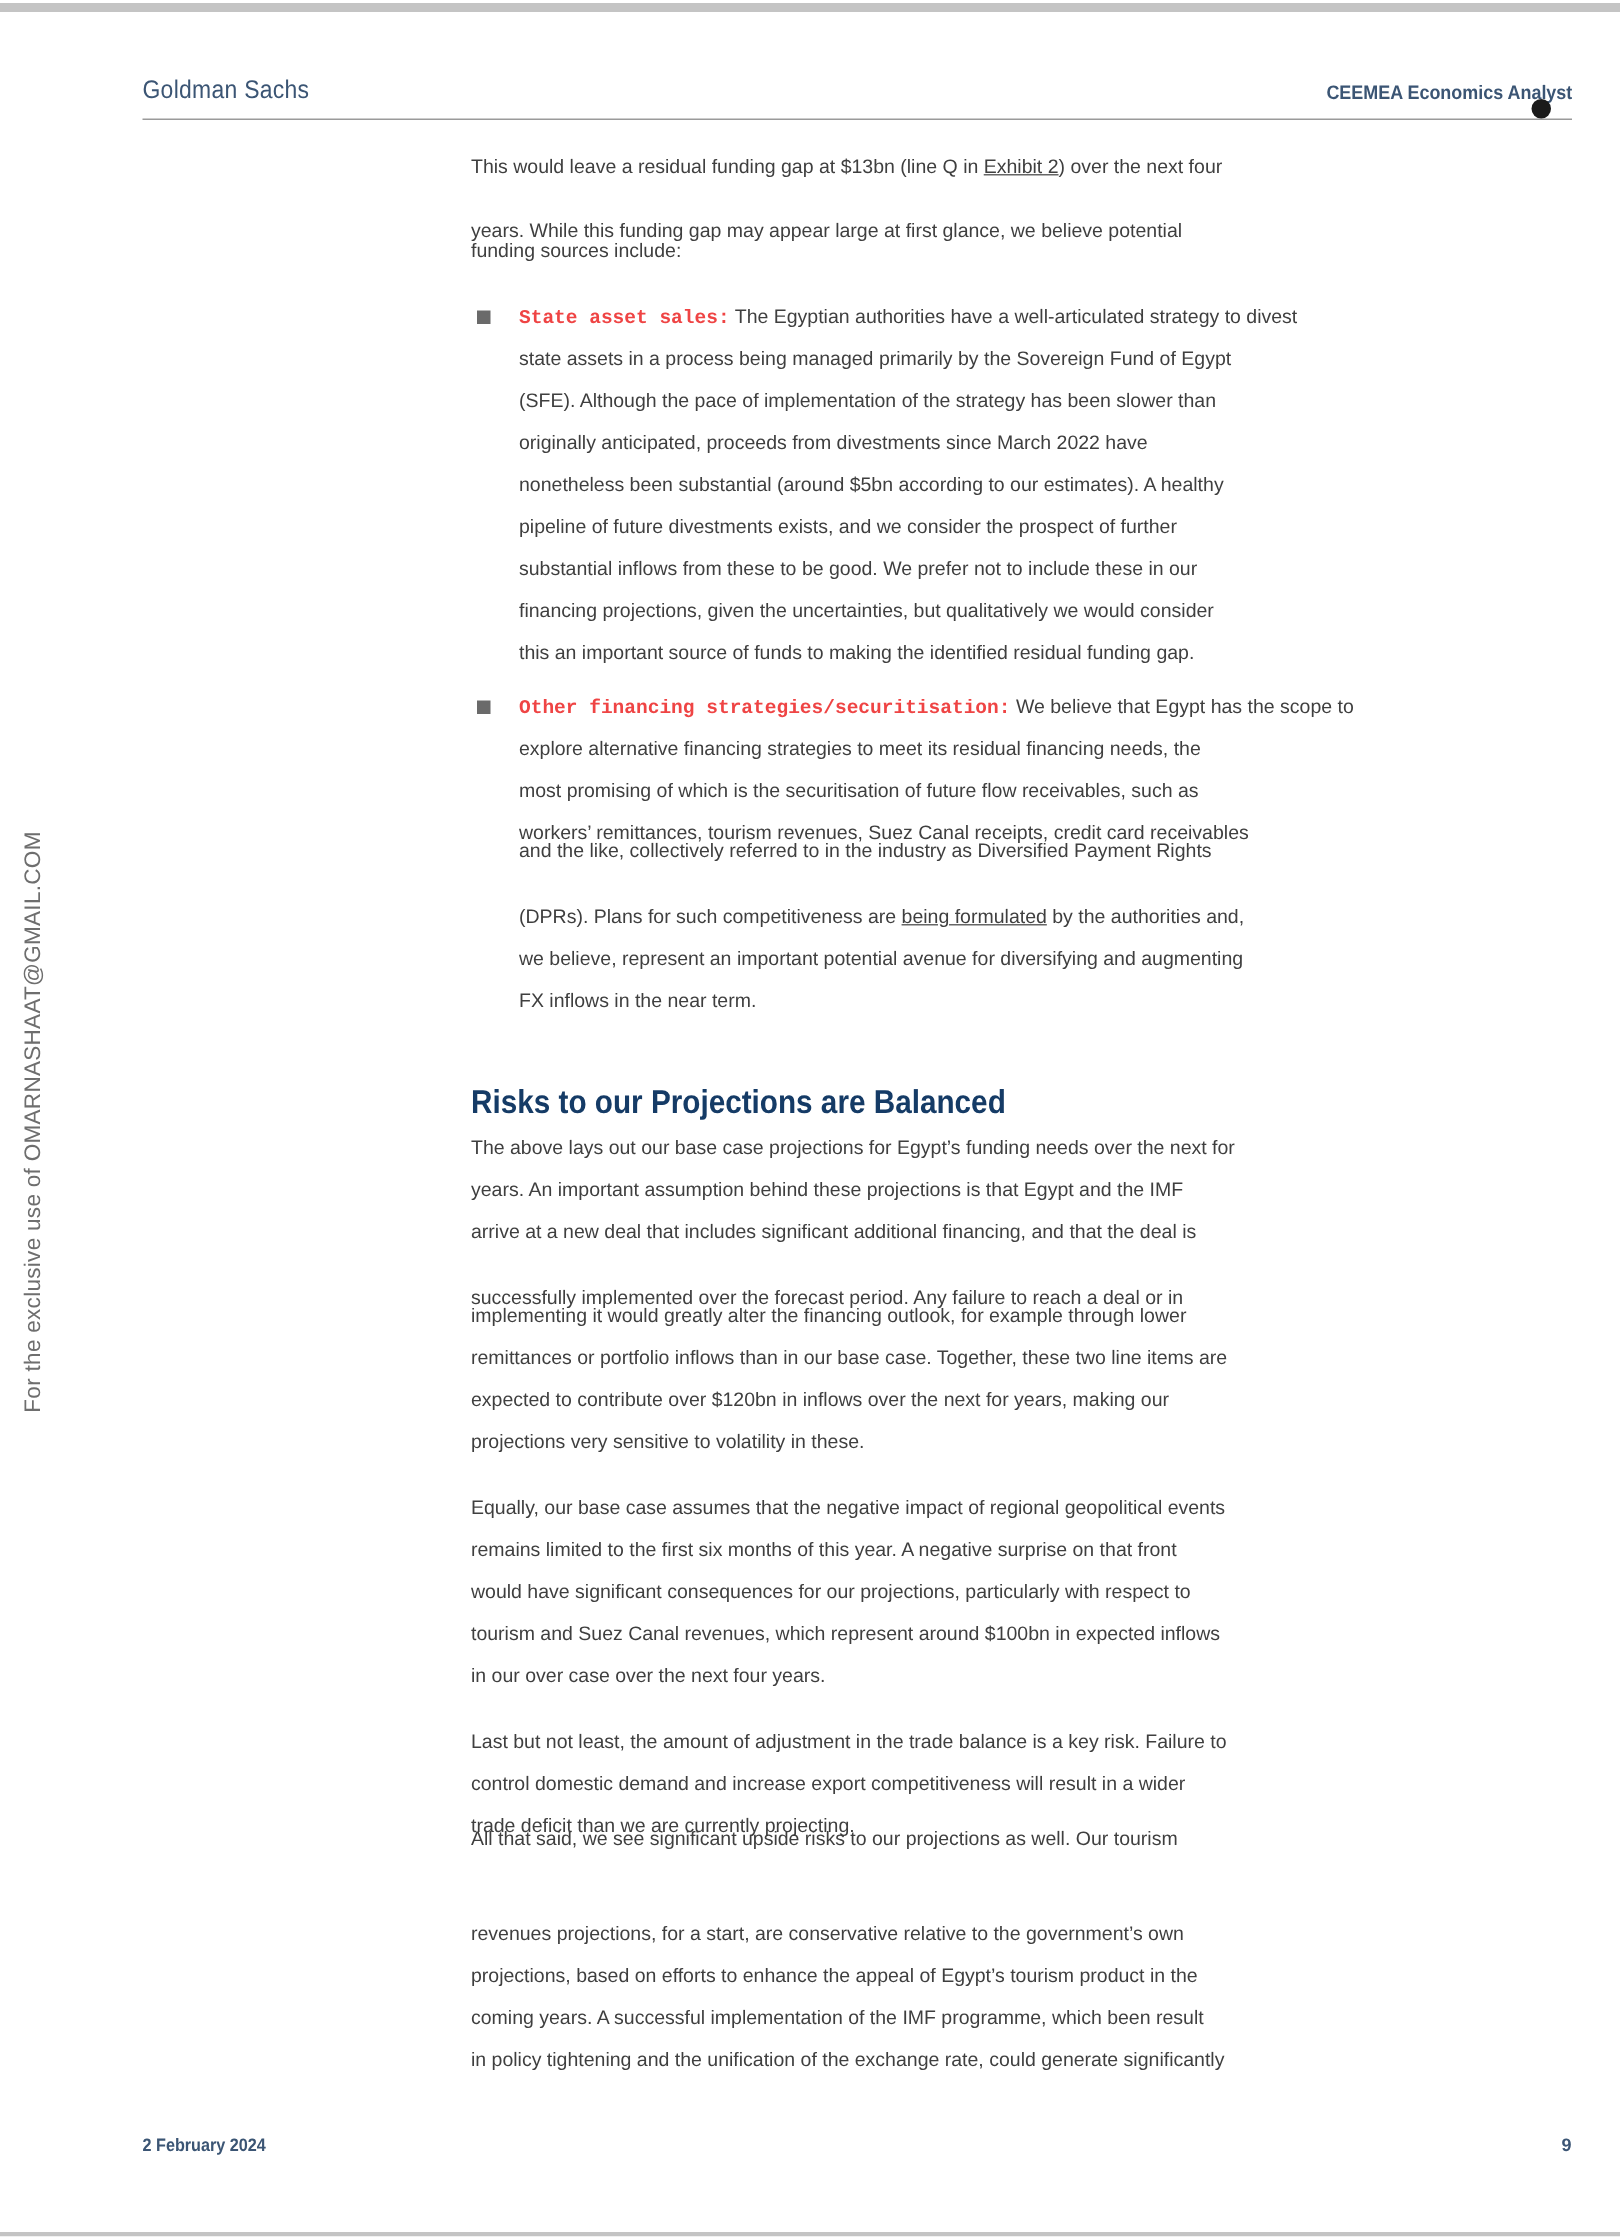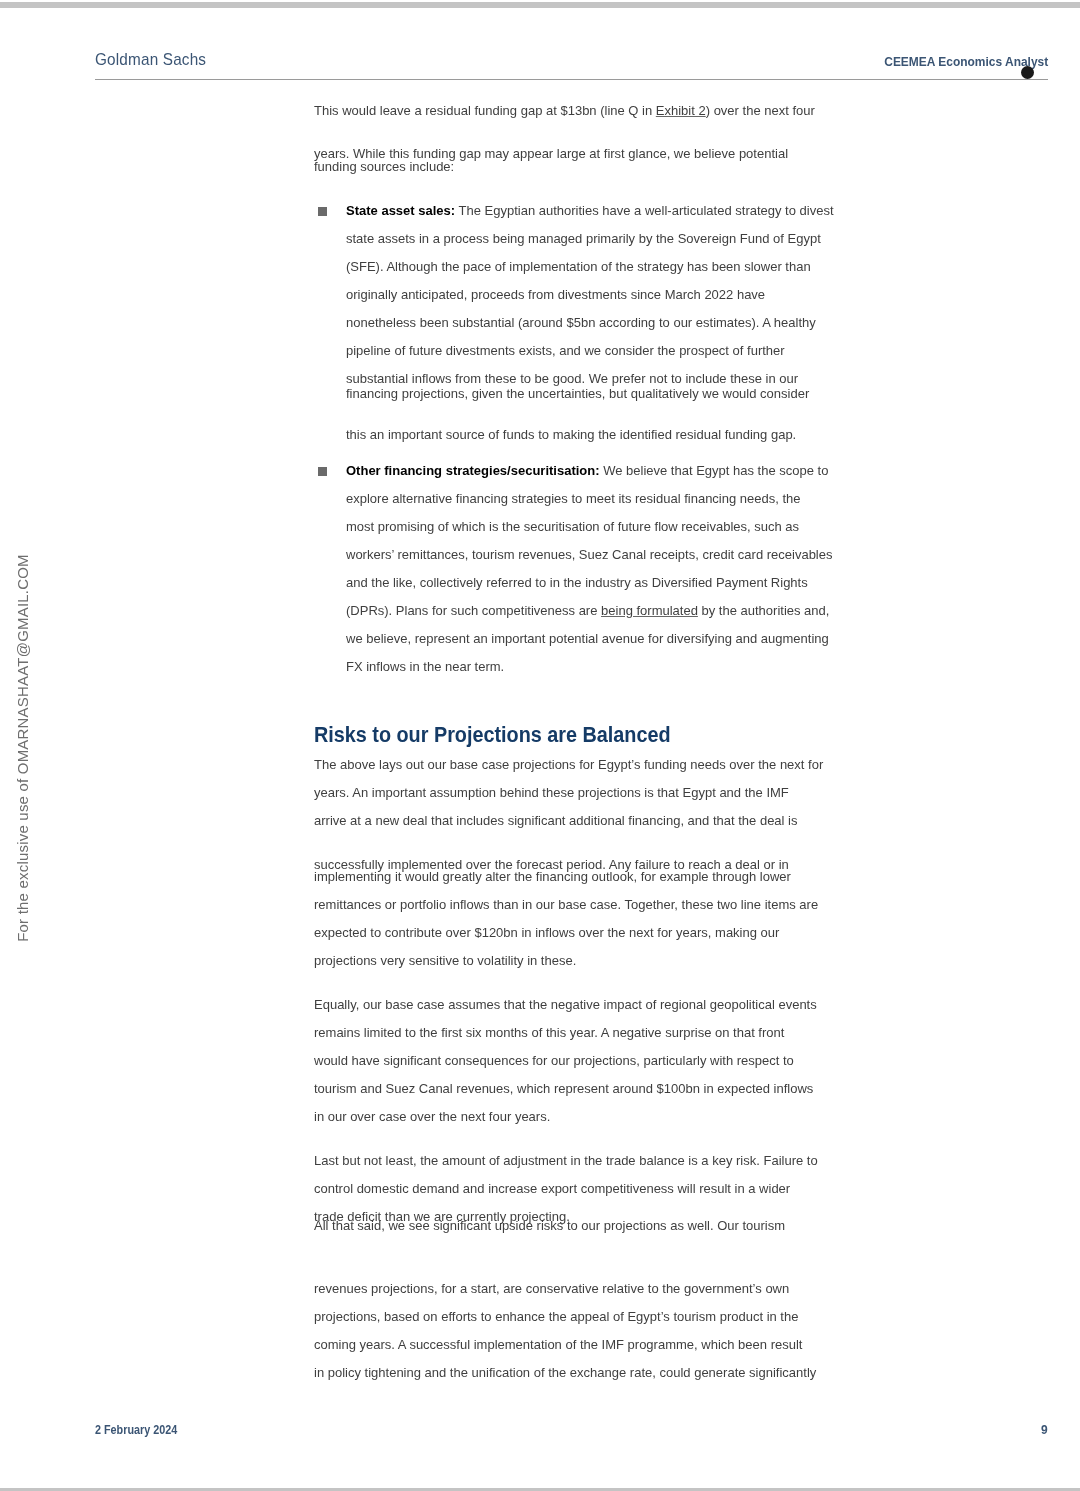--- a/index.html
+++ b/index.html
@@ -32,7 +32,7 @@
   .ln-body { left: 314px; }
   .ln-bullet { left: 346px; }
   .bullet-sq { position: absolute; left: 318px; width: 9px; height: 9px; background: #6a6a6a; }
-  .b { font-weight: bold; color: #000000; }
+  .b { font-weight: bold; color: #ef4444; font-family: Liberation Mono, monospace; }
   .u { text-decoration: underline; text-decoration-color: #666; }
   .heading {
     position: absolute; left: 314px; top: 722px; font-size: 22px; font-weight: bold; color: #153b66;

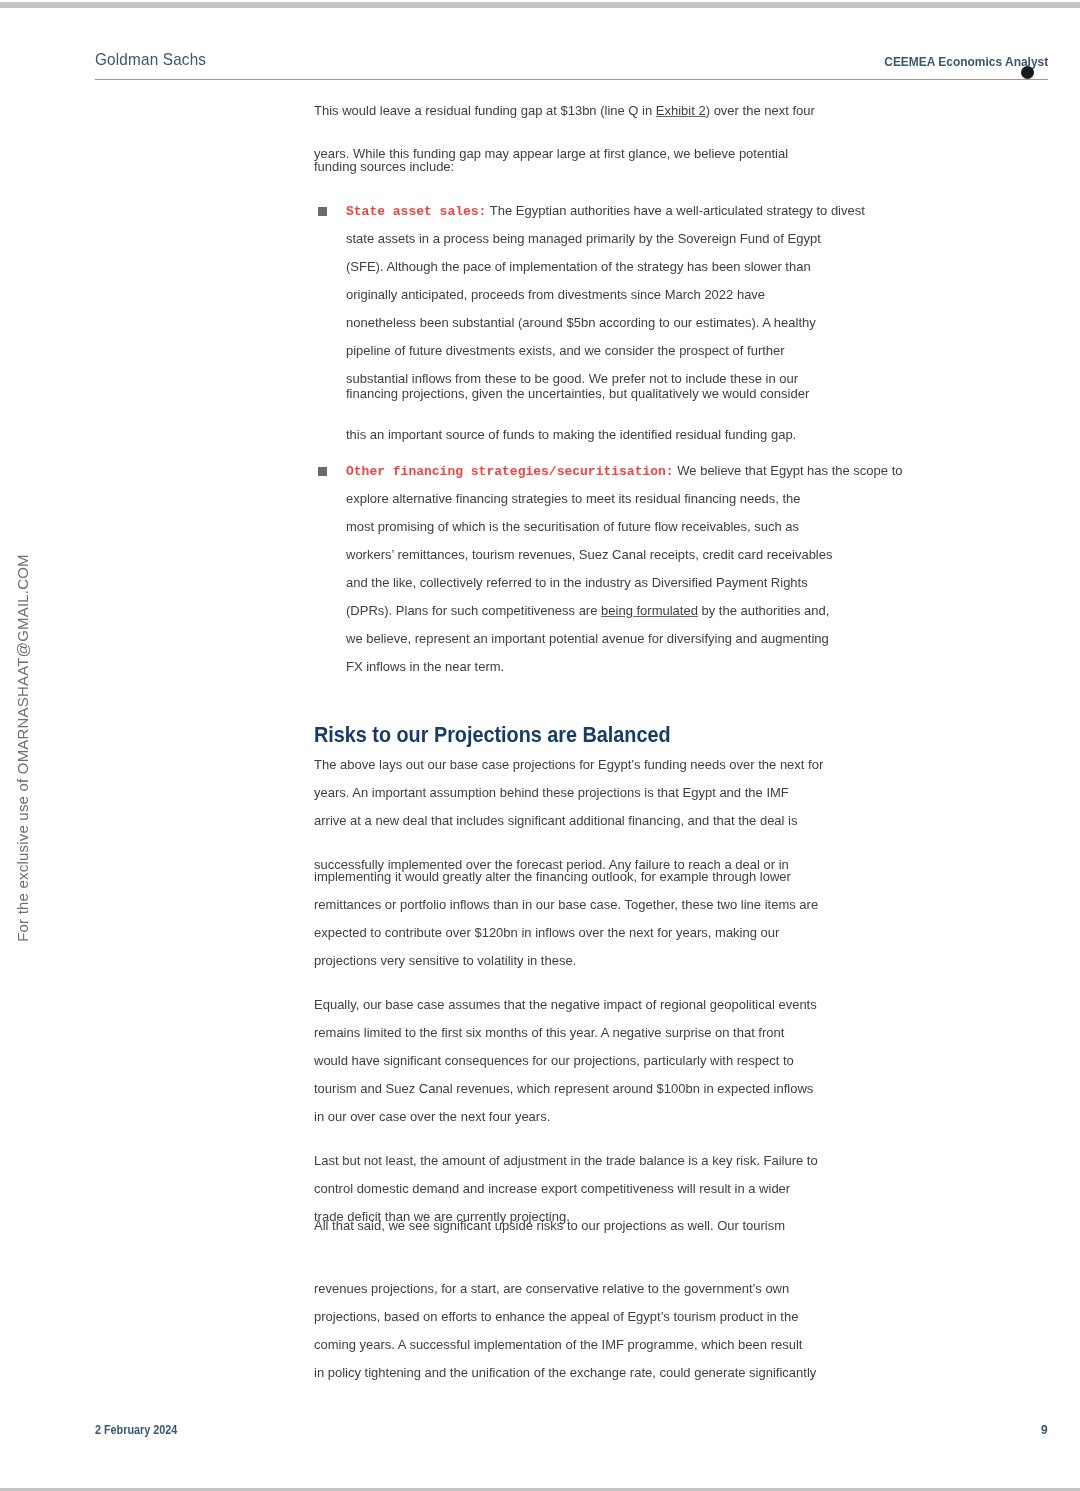--- a/index.html
+++ b/index.html
@@ -68,7 +68,7 @@
 <div class="line ln-bullet" style="top:313px">nonetheless been substantial (around $5bn according to our estimates). A healthy</div>
 <div class="line ln-bullet" style="top:341px">pipeline of future divestments exists, and we consider the prospect of further</div>
 <div class="line ln-bullet" style="top:369px">substantial inflows from these to be good. We prefer not to include these in our</div>
-<div class="line ln-bullet" style="top:384px">financing projections, given the uncertainties, but qualitatively we would consider</div>
+<div class="line ln-bullet" style="top:397px">financing projections, given the uncertainties, but qualitatively we would consider</div>
 <div class="line ln-bullet" style="top:425px">this an important source of funds to making the identified residual funding gap.</div>
 
 <div class="bullet-sq" style="top:467px"></div>

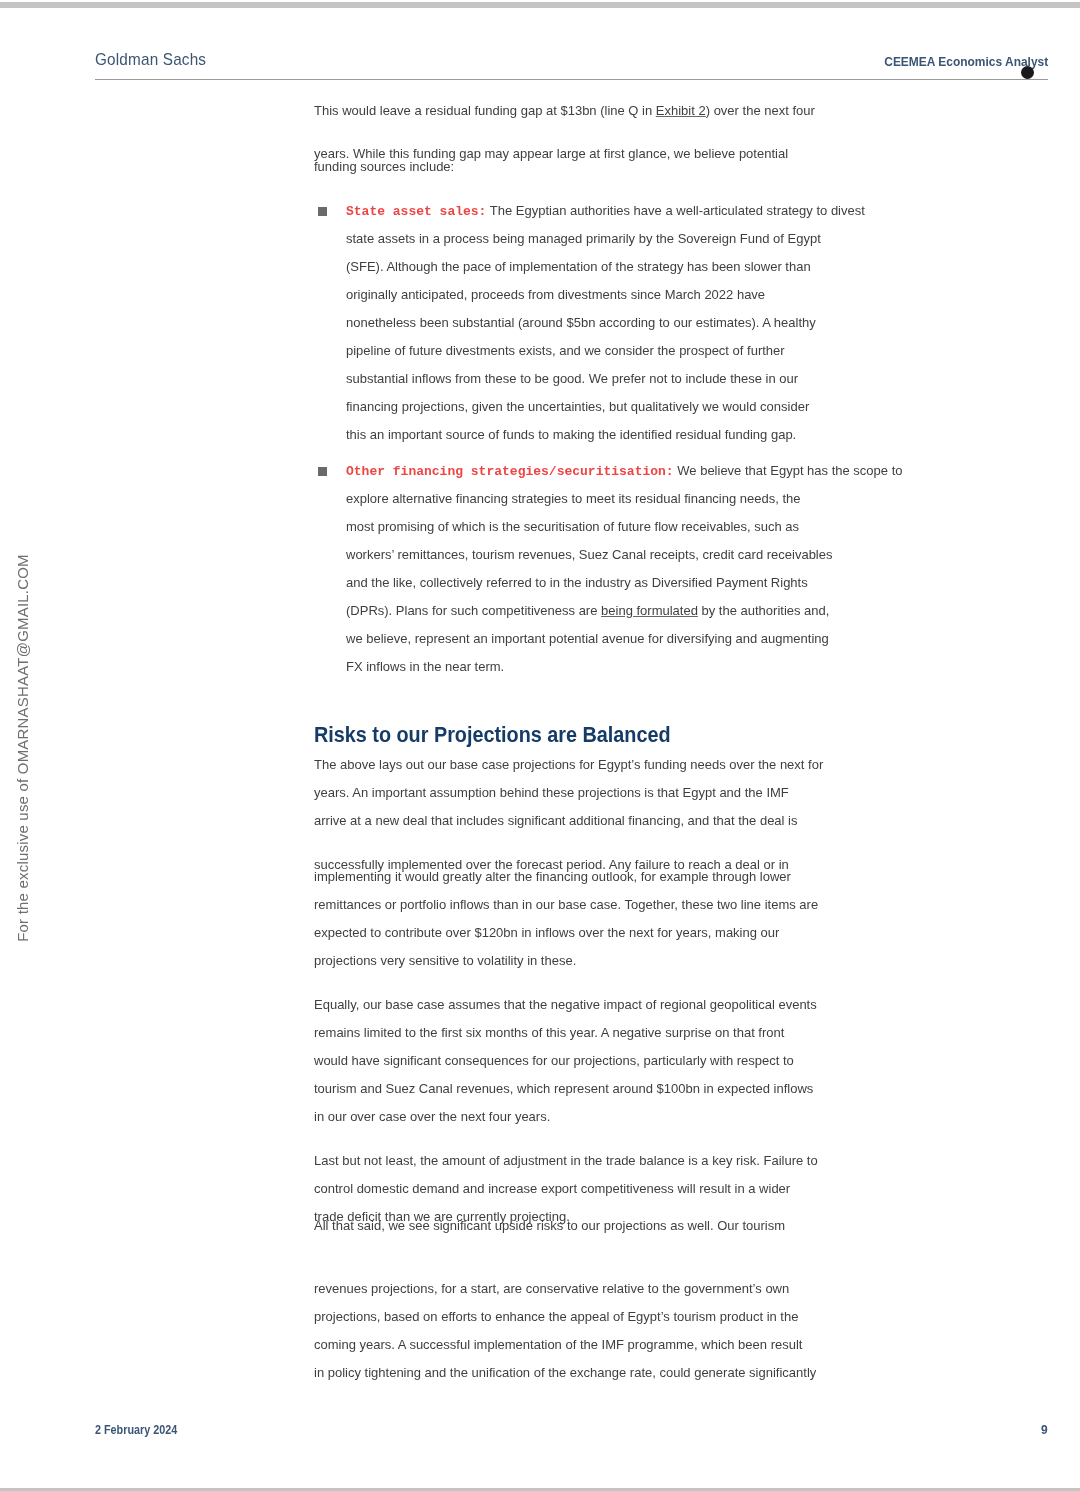--- a/index.html
+++ b/index.html
@@ -76,7 +76,7 @@
 <div class="line ln-bullet" style="top:489px">explore alternative financing strategies to meet its residual financing needs, the</div>
 <div class="line ln-bullet" style="top:517px">most promising of which is the securitisation of future flow receivables, such as</div>
 <div class="line ln-bullet" style="top:545px">workers’ remittances, tourism revenues, Suez Canal receipts, credit card receivables</div>
-<div class="line ln-bullet" style="top:573px">and the like, collectively referred to in the industry as Diversified Payment Rights</div>
+<div class="line ln-bullet" style="top:557px">and the like, collectively referred to in the industry as Diversified Payment Rights</div>
 <div class="line ln-bullet" style="top:601px"><span>(DPRs). Plans for such competitiveness are </span><span class="u">being formulated</span><span> by the authorities and,</span></div>
 <div class="line ln-bullet" style="top:629px">we believe, represent an important potential avenue for diversifying and augmenting</div>
 <div class="line ln-bullet" style="top:657px">FX inflows in the near term.</div>

